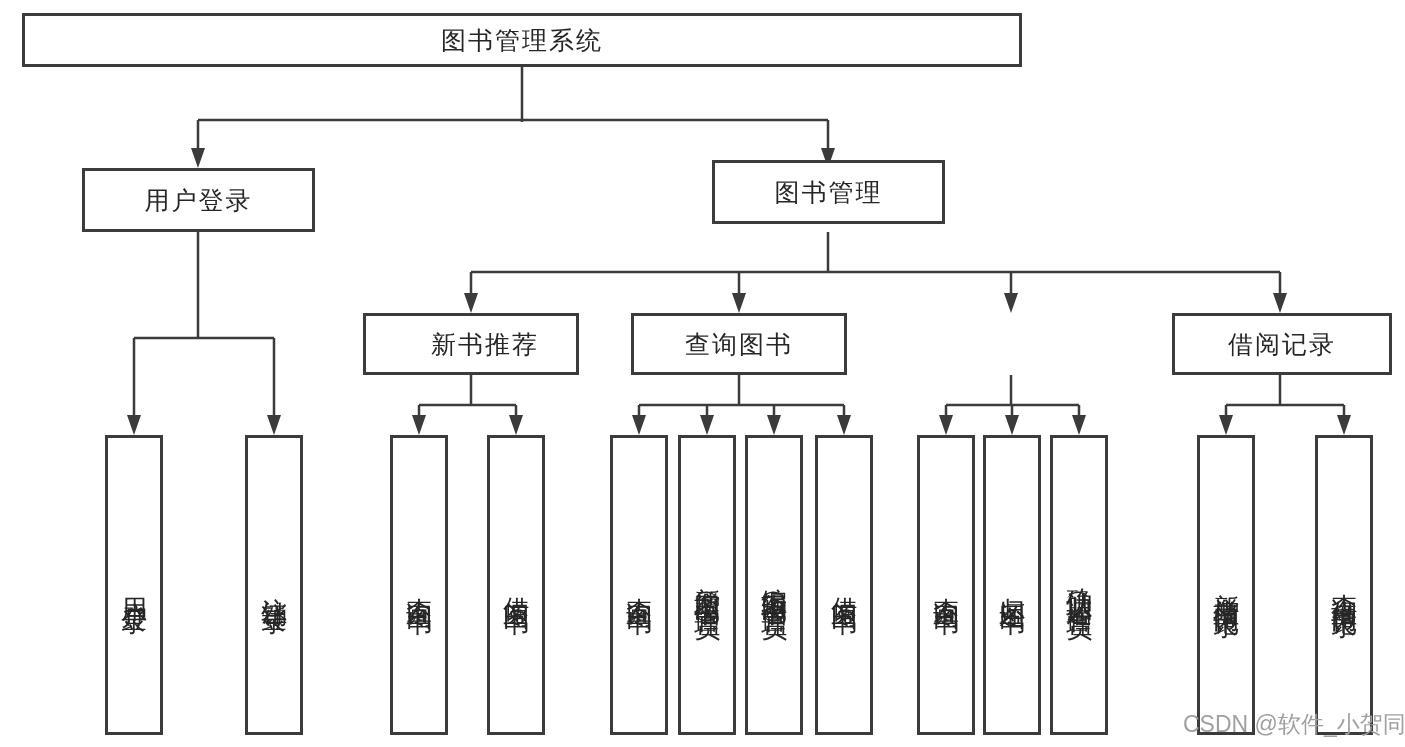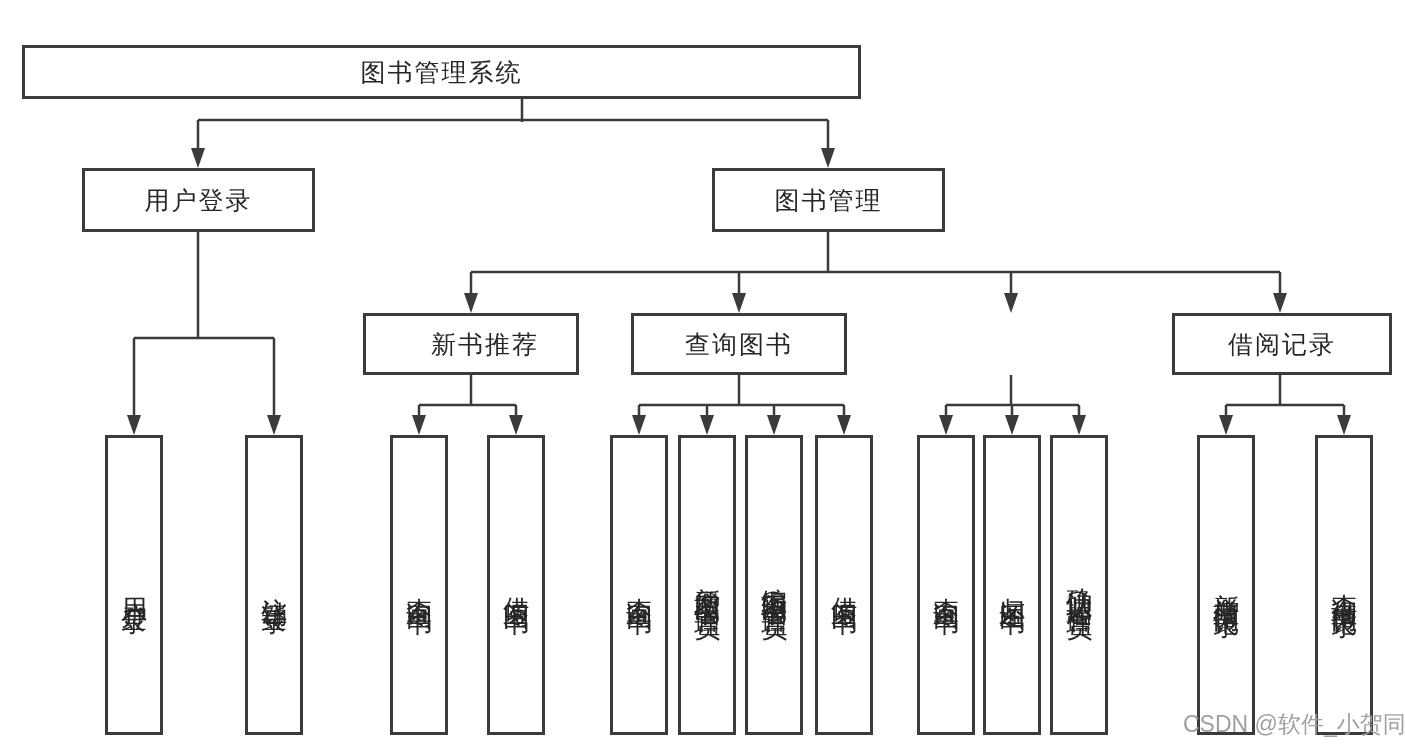--- a/index.html
+++ b/index.html
@@ -79,7 +79,7 @@
              M1337 415 h14 L1344 435 z"></path>
   </svg>
 
-  <div class="node h" style="left:22px; top:13px; width:839px; height:54px;margin-top:32px;">
+  <div class="node h" style="left:22px; top:13px; width:1000px; height:54px;">
     <span>图书管理系统</span>
   </div>
 

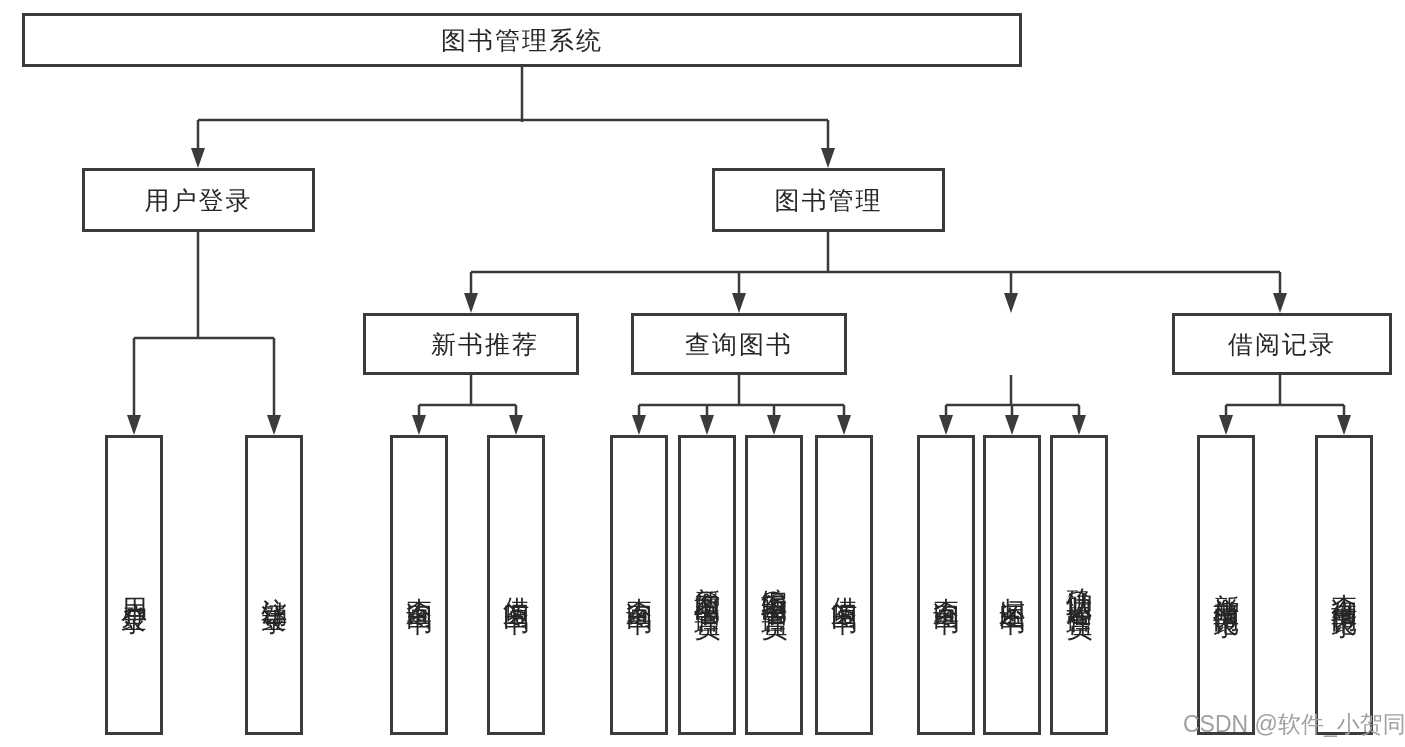--- a/index.html
+++ b/index.html
@@ -86,7 +86,7 @@
   <div class="node h" style="left:82px; top:168px; width:233px; height:64px;">
     <span>用户登录</span>
   </div>
-  <div class="node h" style="left:712px; top:168px; width:233px; height:64px;">
+  <div class="node h" style="left:712px; top:160px; width:233px; height:64px;">
     <span>图书管理</span>
   </div>
 

